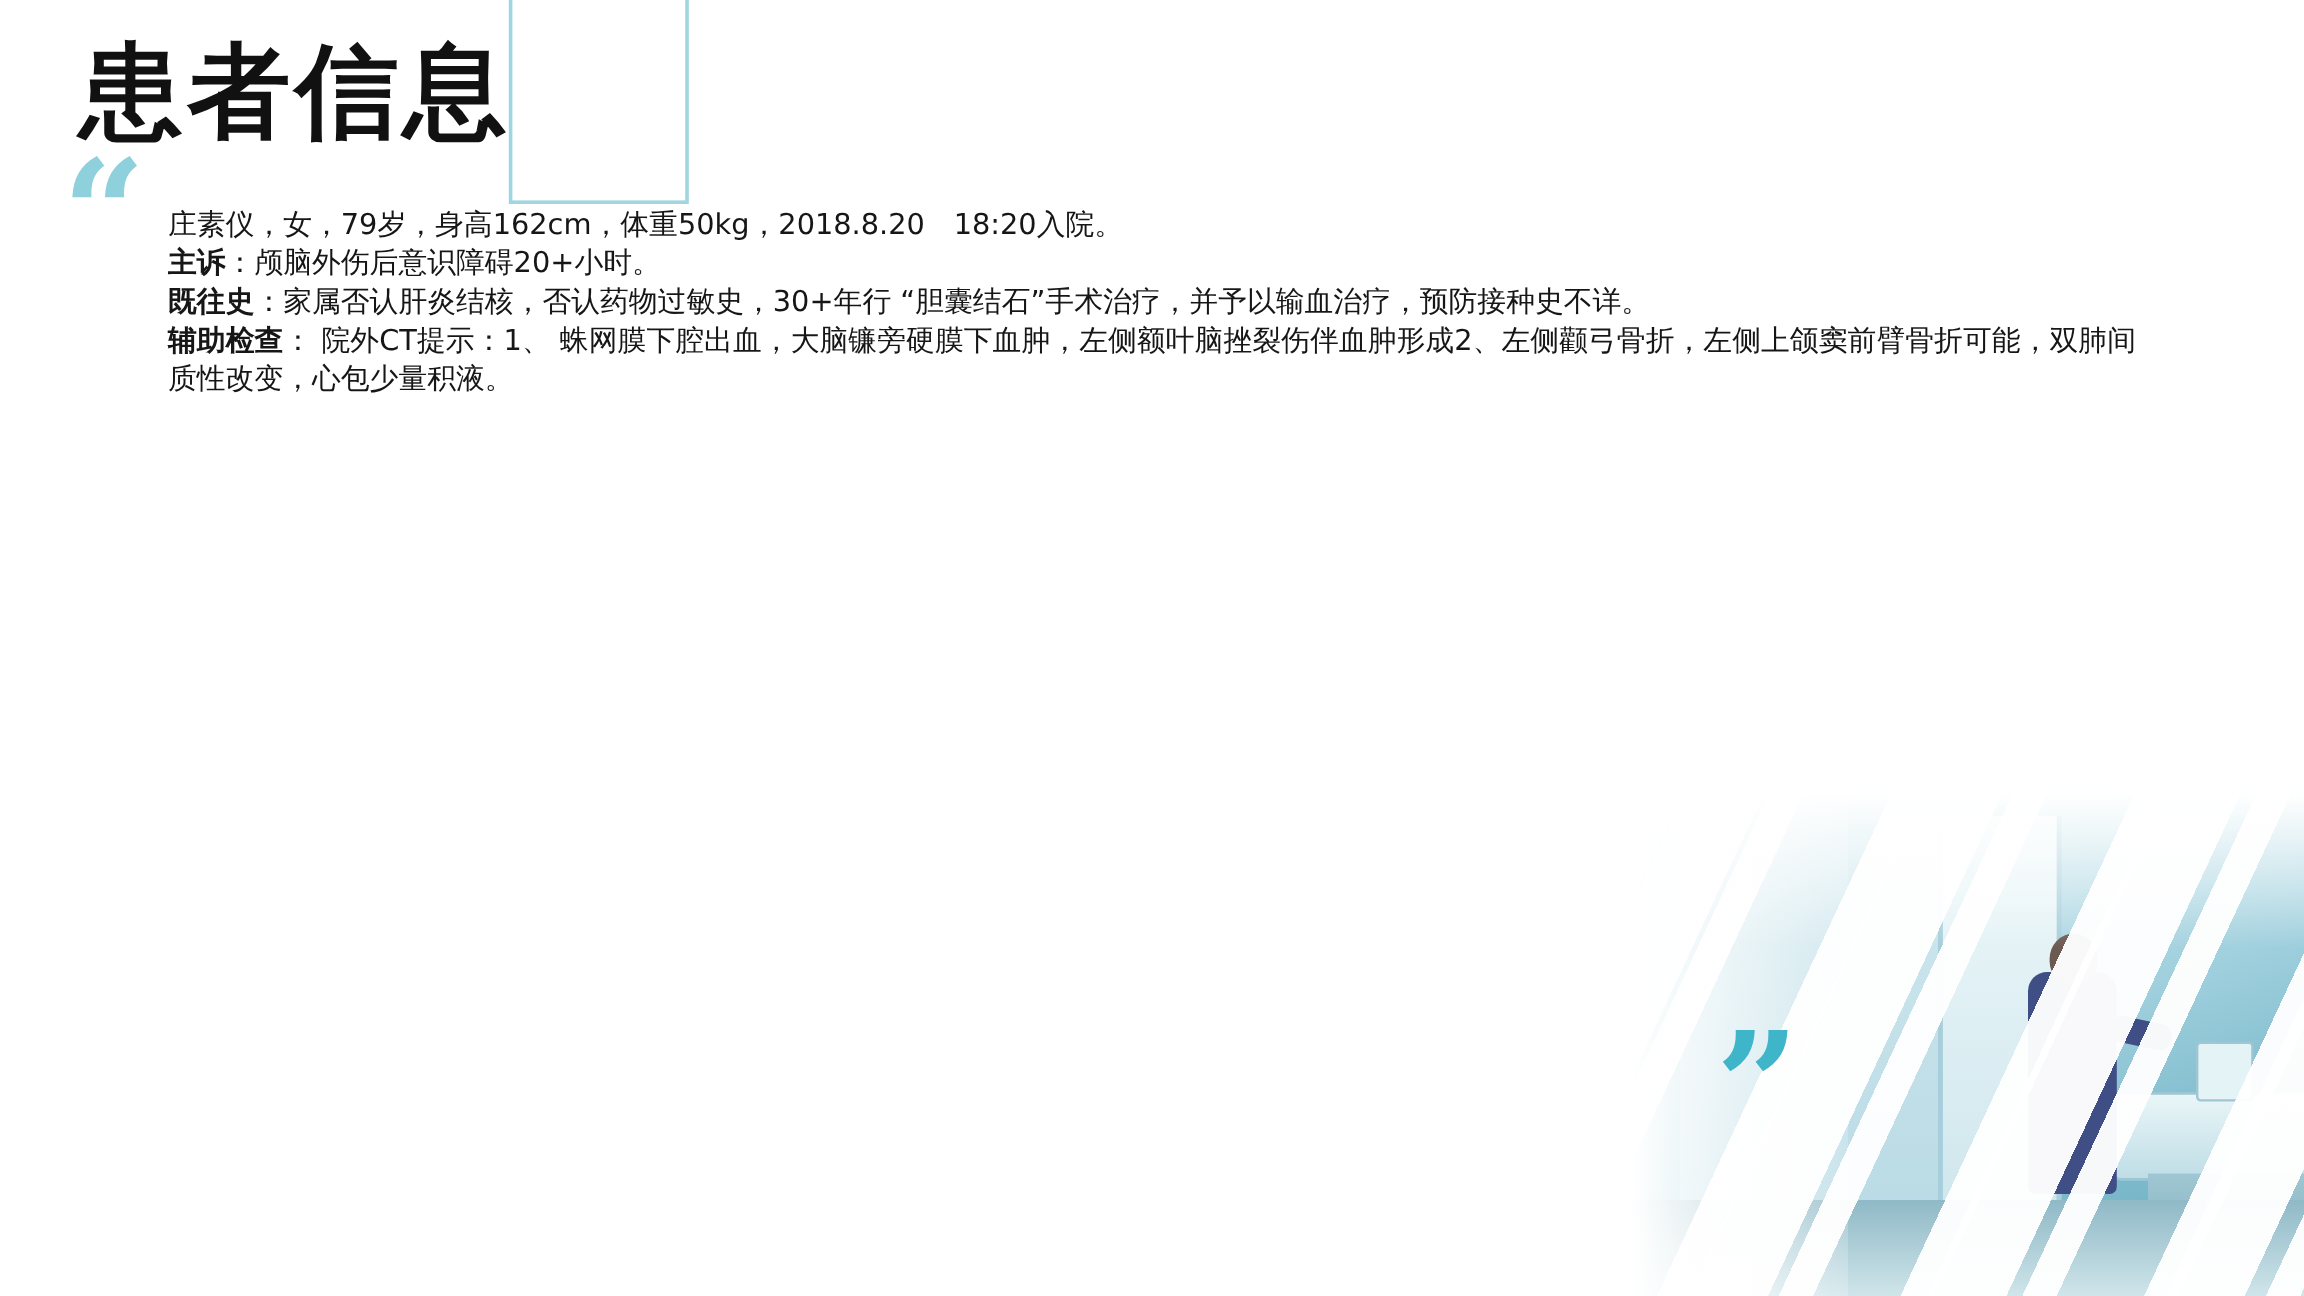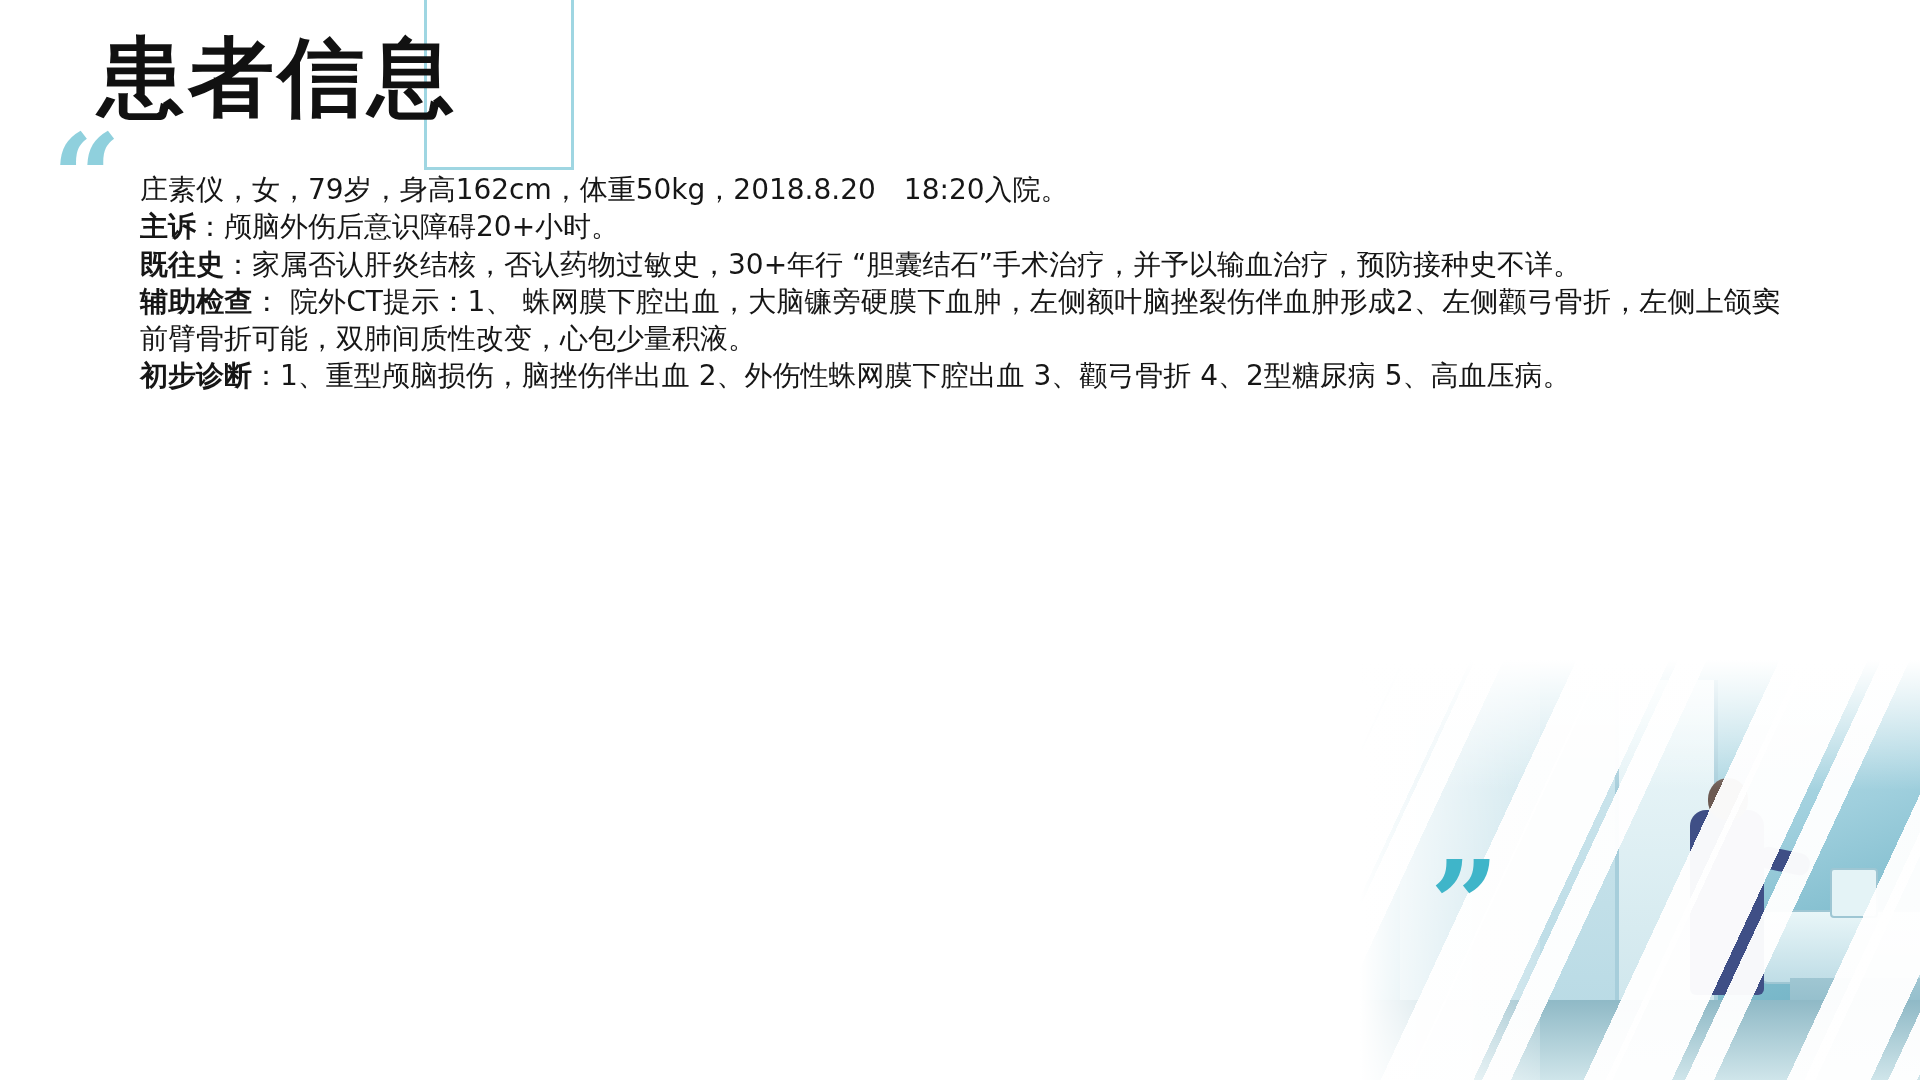--- a/index.html
+++ b/index.html
@@ -41,7 +41,6 @@
     font-family: "DejaVu Sans", "Liberation Sans", sans-serif;
     line-height: 1.1;
     white-space: nowrap;
-    margin-left: 32px;
   }
 
   

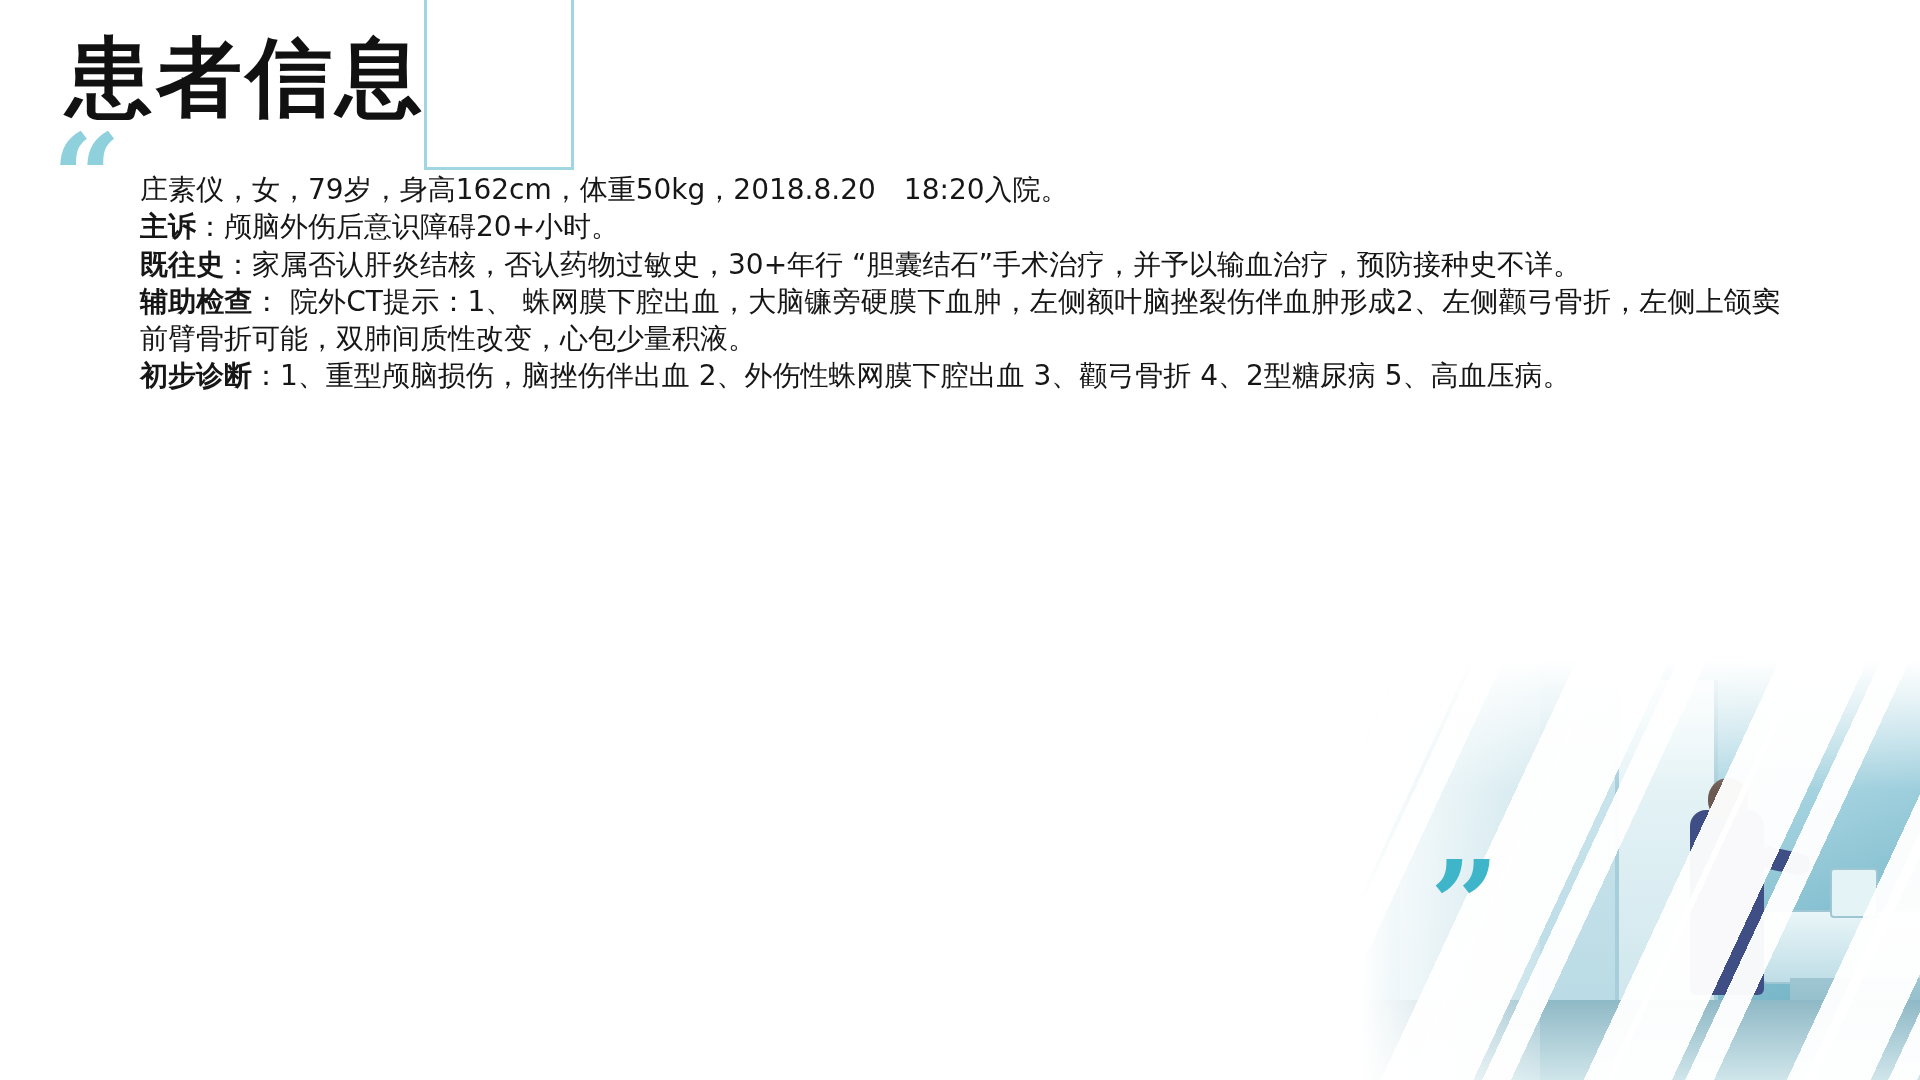--- a/index.html
+++ b/index.html
@@ -78,7 +78,7 @@
     width: 1640px;
     z-index: 4;
     color: #161616;
-    font-size: 28px;
+    font-size: 24px;
     line-height: 1.30;
     letter-spacing: 0px;
     font-family: "DejaVu Sans", "Liberation Sans", sans-serif;

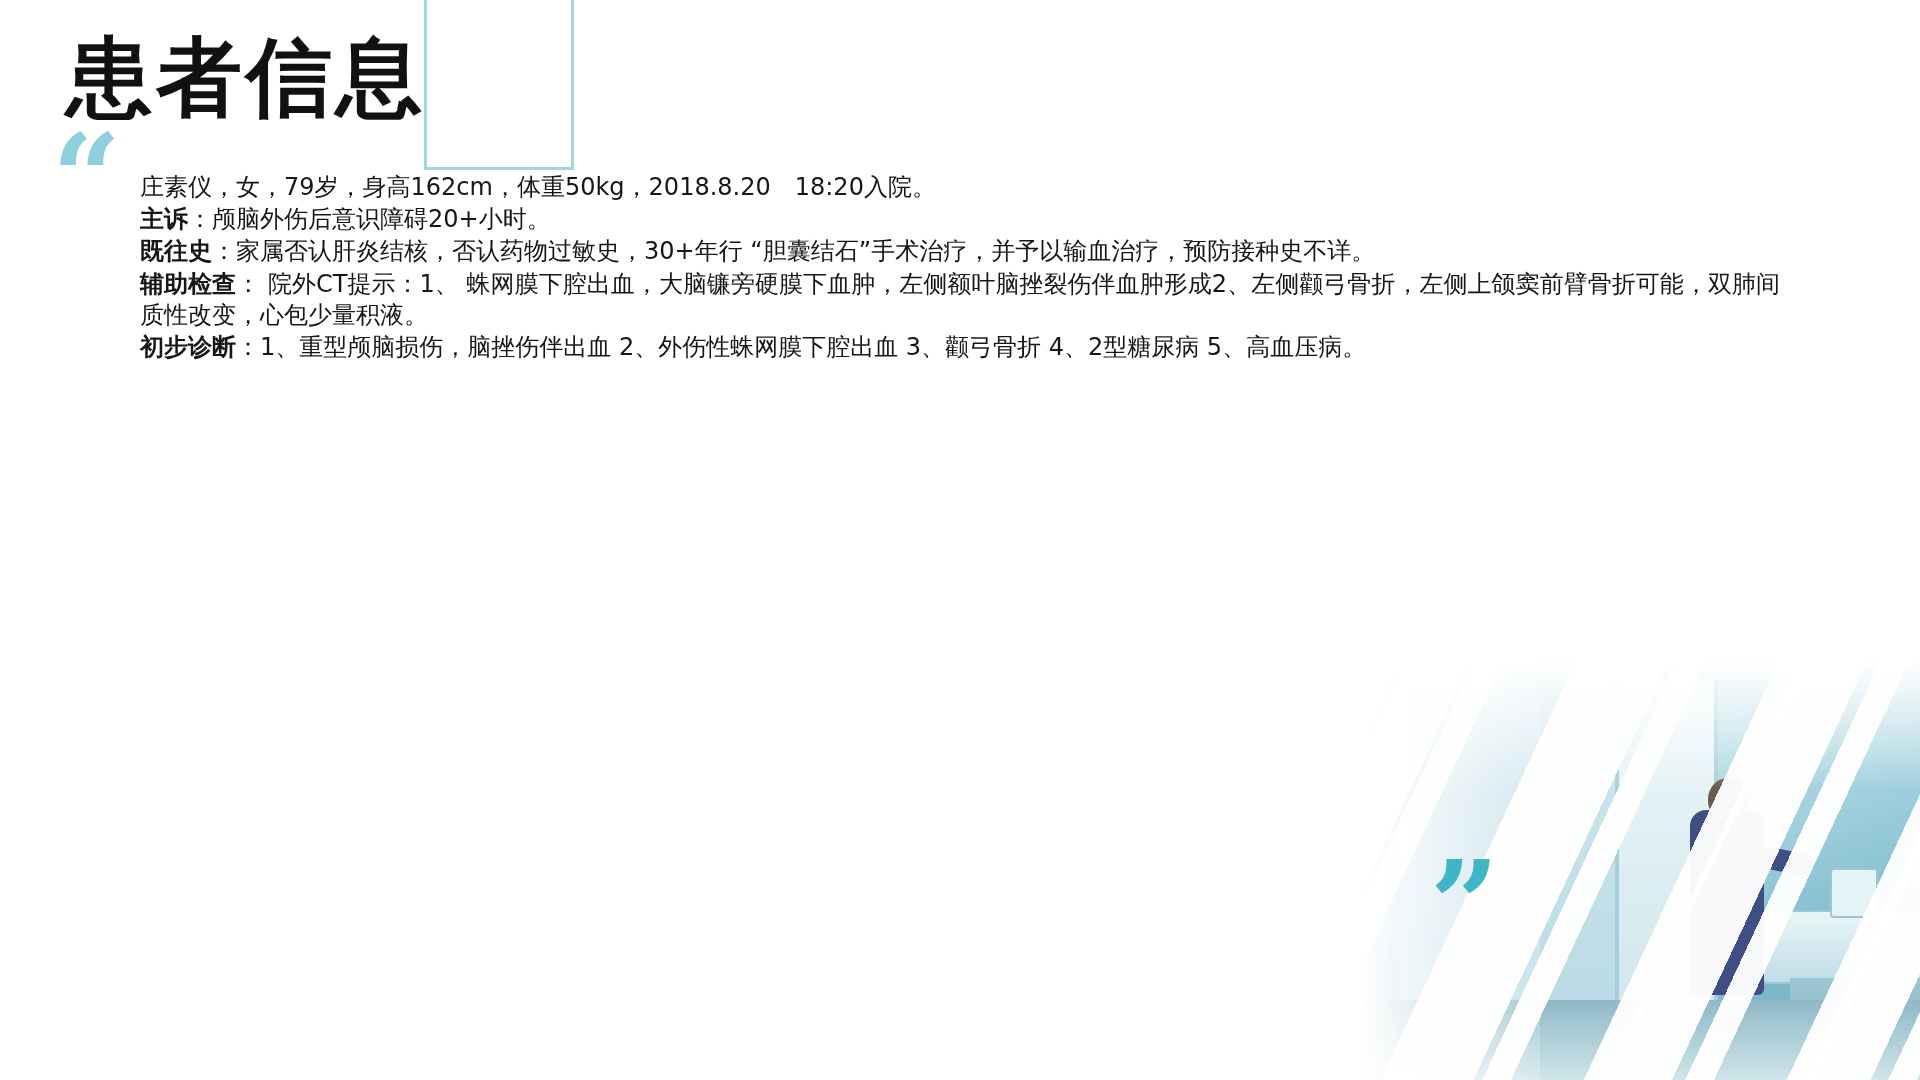--- a/index.html
+++ b/index.html
@@ -242,9 +242,6 @@
   <p>
     <span class="lbl">辅助检查</span><span>： 院外CT提示：1、 蛛网膜下腔出血，大脑镰旁硬膜下血肿，左侧额叶脑挫裂伤伴血肿形成2、左侧颧弓骨折，左侧上颌窦前臂骨折可能，双肺间质性改变，心包少量积液。</span>
   </p>
-  <p>
-    <span class="lbl">初步诊断</span><span>：1、重型颅脑损伤，脑挫伤伴出血 2、外伤性蛛网膜下腔出血 3、颧弓骨折 4、2型糖尿病 5、高血压病。</span>
-  </p>
 </div>
 
 </body></html>

